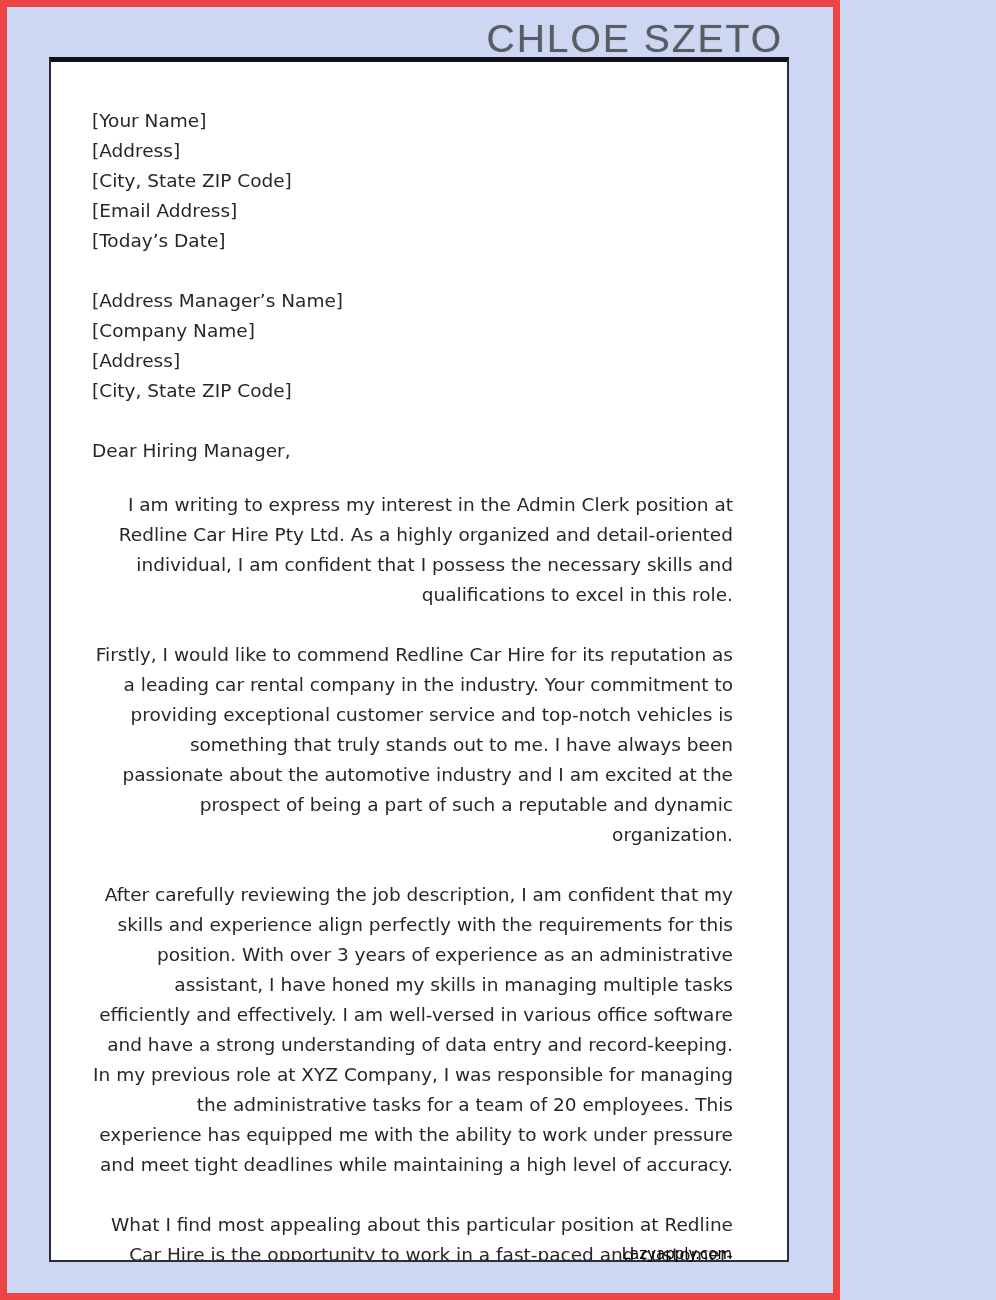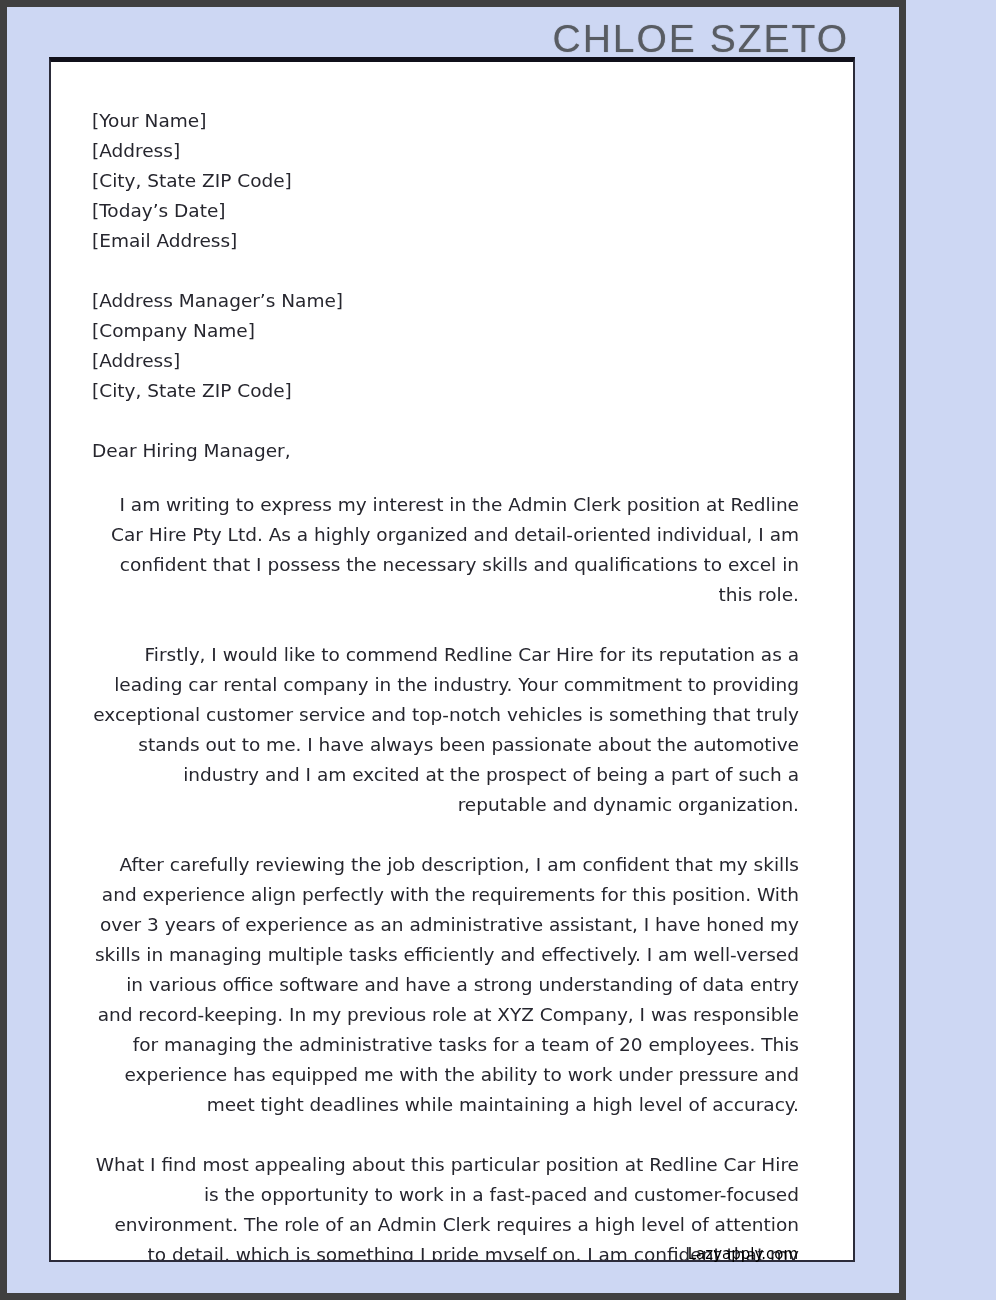--- a/index.html
+++ b/index.html
@@ -12,10 +12,10 @@
   }
   .screen {
     position: relative;
-    width: 906px;
+    width: 840px;
     height: 1300px;
     background: #cdd7f3;
-    border: 7px solid #404040;
+    border: 7px solid #ef4444;
     overflow: hidden;
   }
   .site-header {

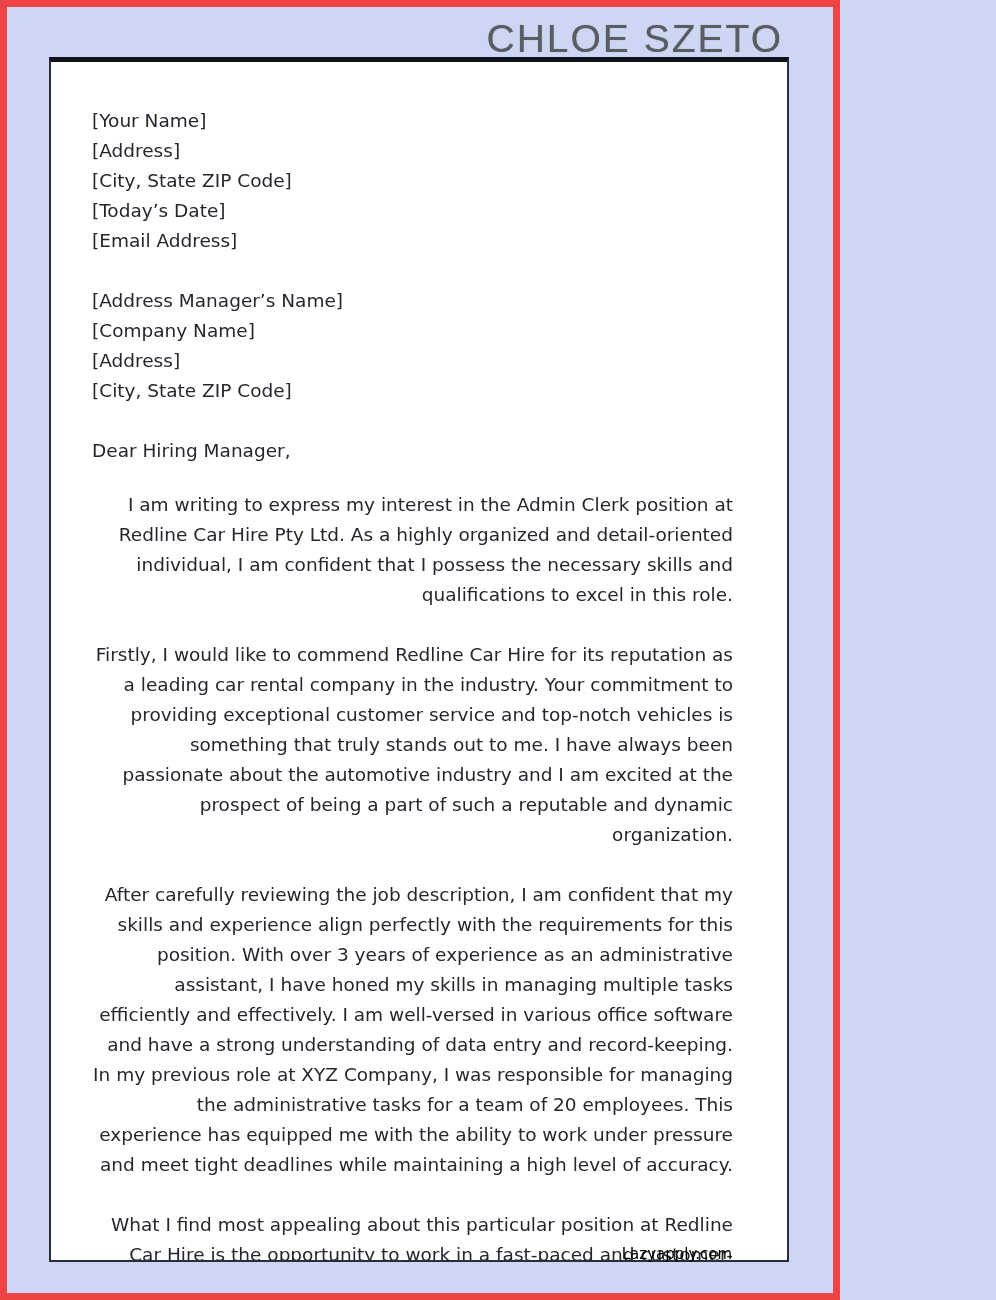--- a/index.html
+++ b/index.html
@@ -75,8 +75,8 @@
         <span class="addr-line">[Your Name]</span>
         <span class="addr-line">[Address]</span>
         <span class="addr-line">[City, State ZIP Code]</span>
+        <span class="addr-line">[Email Address]</span>
         <span class="addr-line">[Today’s Date]</span>
-        <span class="addr-line">[Email Address]</span>
       </div>
 
       <div class="addr-block">

